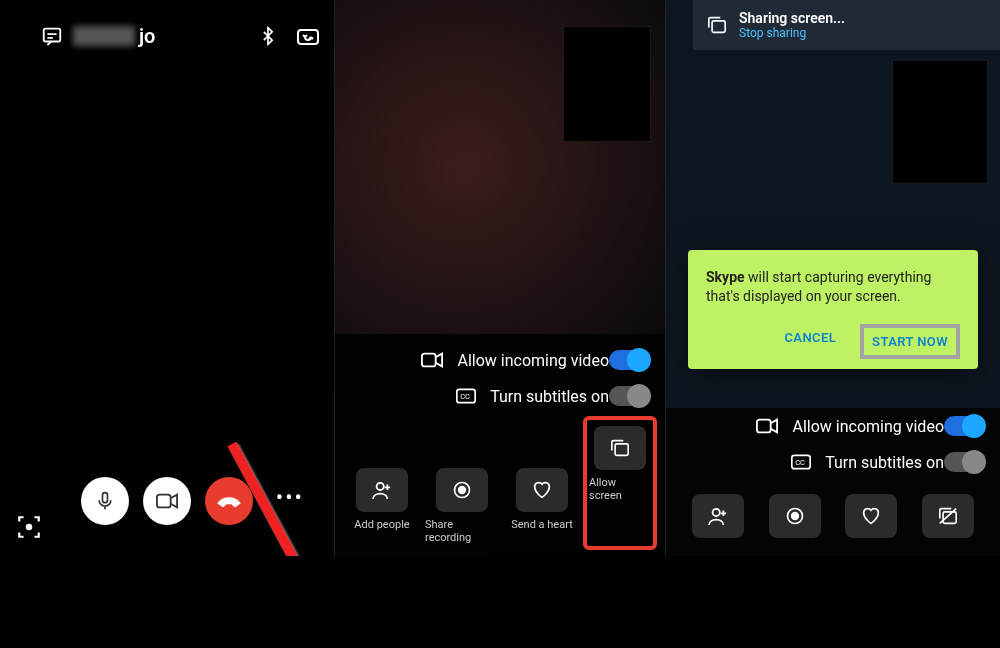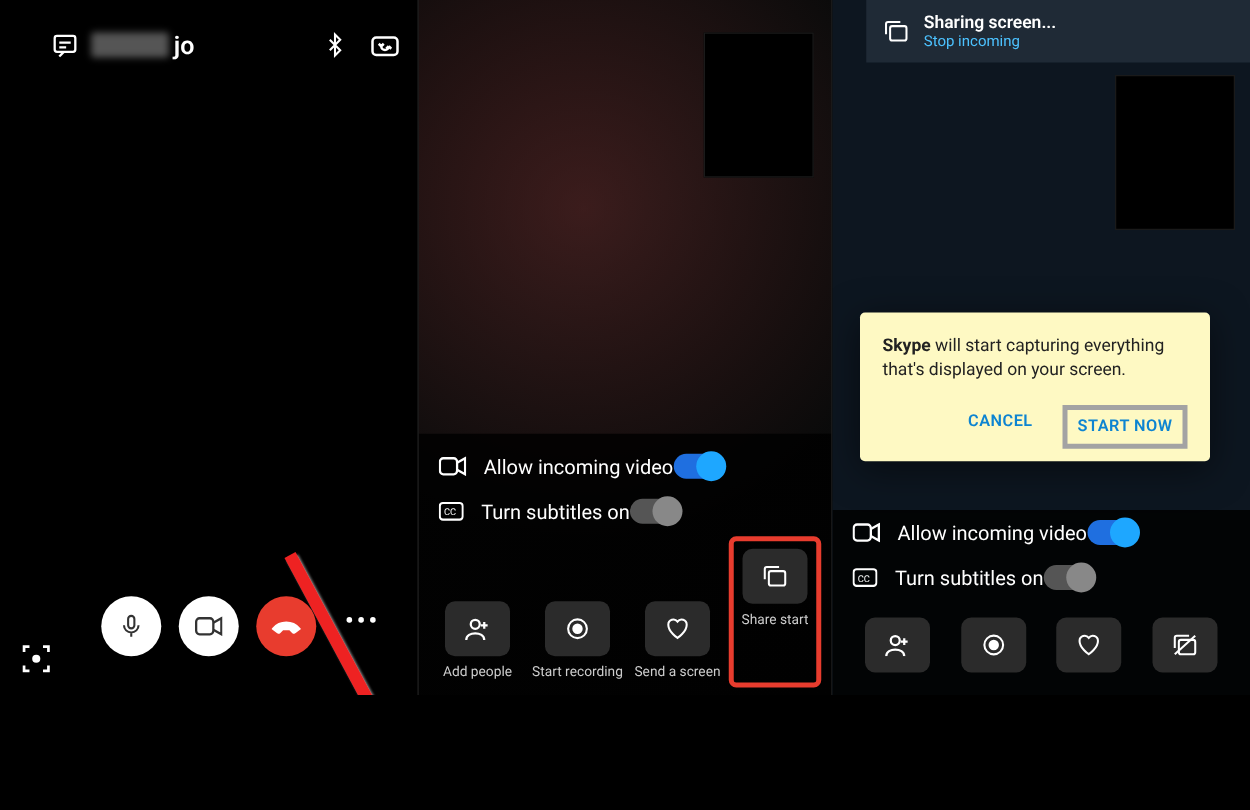--- a/index.html
+++ b/index.html
@@ -296,7 +296,7 @@
     </span>
     <div class="txt">
       <span class="title">Sharing screen...</span>
-      <span class="sub">Stop incoming</span>
+      <span class="sub">Stop sharing</span>
     </div>
   </div>
 

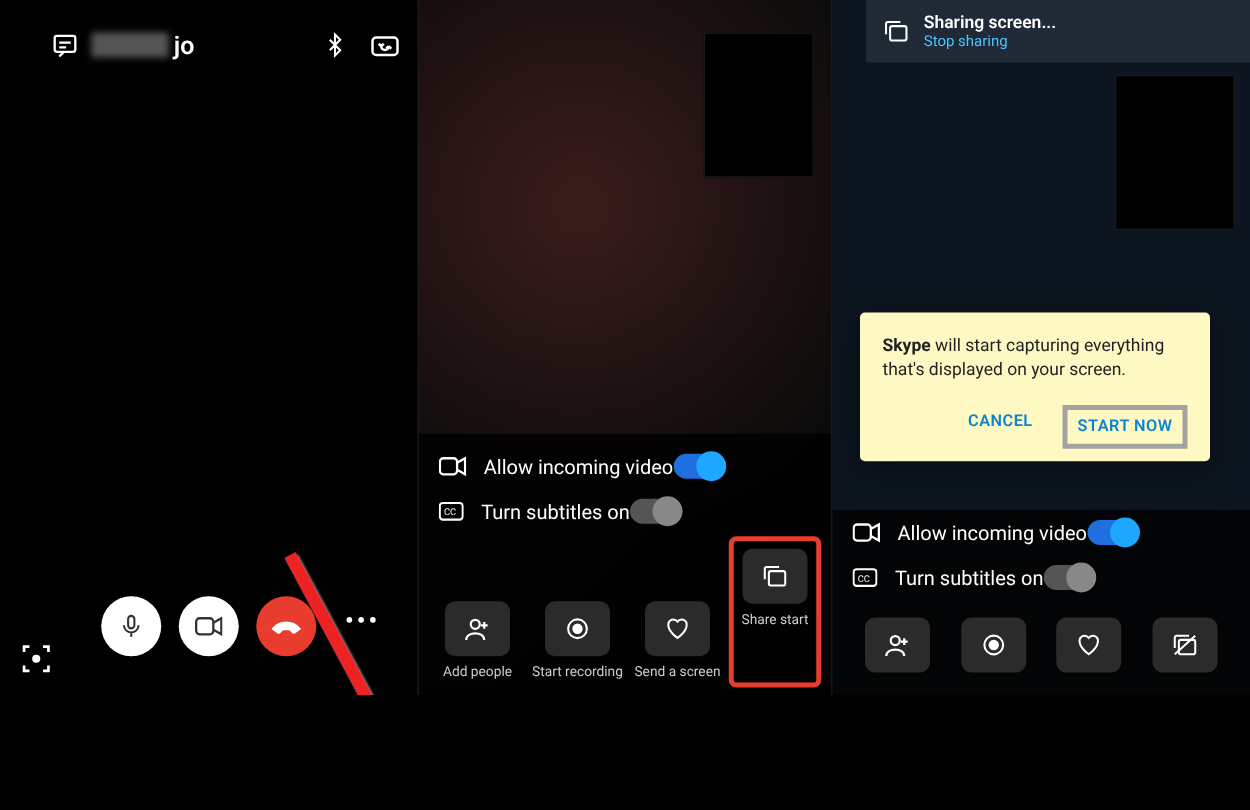--- a/index.html
+++ b/index.html
@@ -111,8 +111,8 @@
     width:96px; height:124px; background:#000; border:1px solid #1a1a1a;
   }
   .dialog {
-    position:absolute; top:250px; left:22px; right:32px;
-    background:#fef9c3; border-radius:4px; padding:18px 18px 10px 18px;
+    position:absolute; top:250px; left:22px; right:22px;
+    background:#bef264; border-radius:4px; padding:18px 18px 10px 18px;
     box-shadow:0 6px 30px rgba(0,0,0,0.5);
     color:#222; font-size:14px;
   }

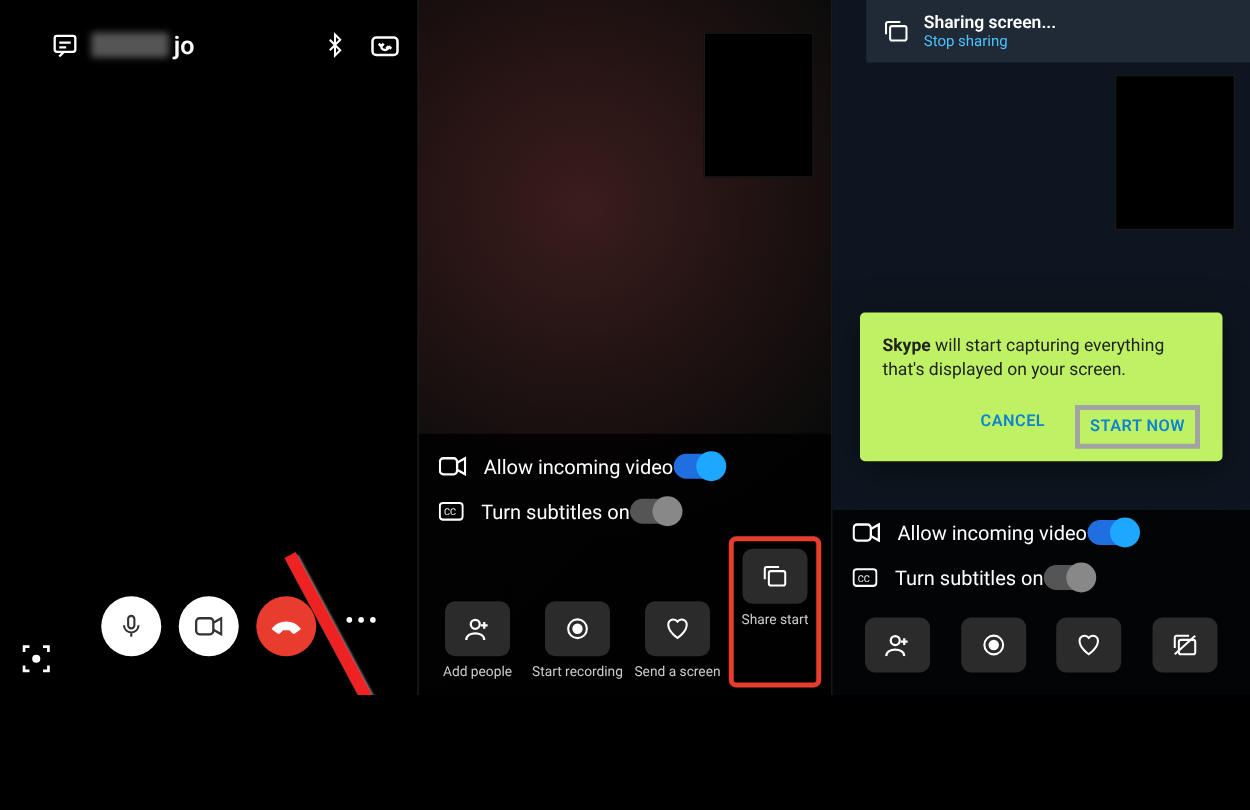--- a/index.html
+++ b/index.html
@@ -67,7 +67,7 @@
     padding-top:8px;
   }
   .opt-row {
-    display:flex; align-items:center; justify-content:flex-start;
+    display:flex; align-items:center; justify-content:flex-end;
     padding:8px 16px; color:#fff; font-size:16px;
   }
   .opt-row .lbl { display:flex; align-items:center; gap:14px; }

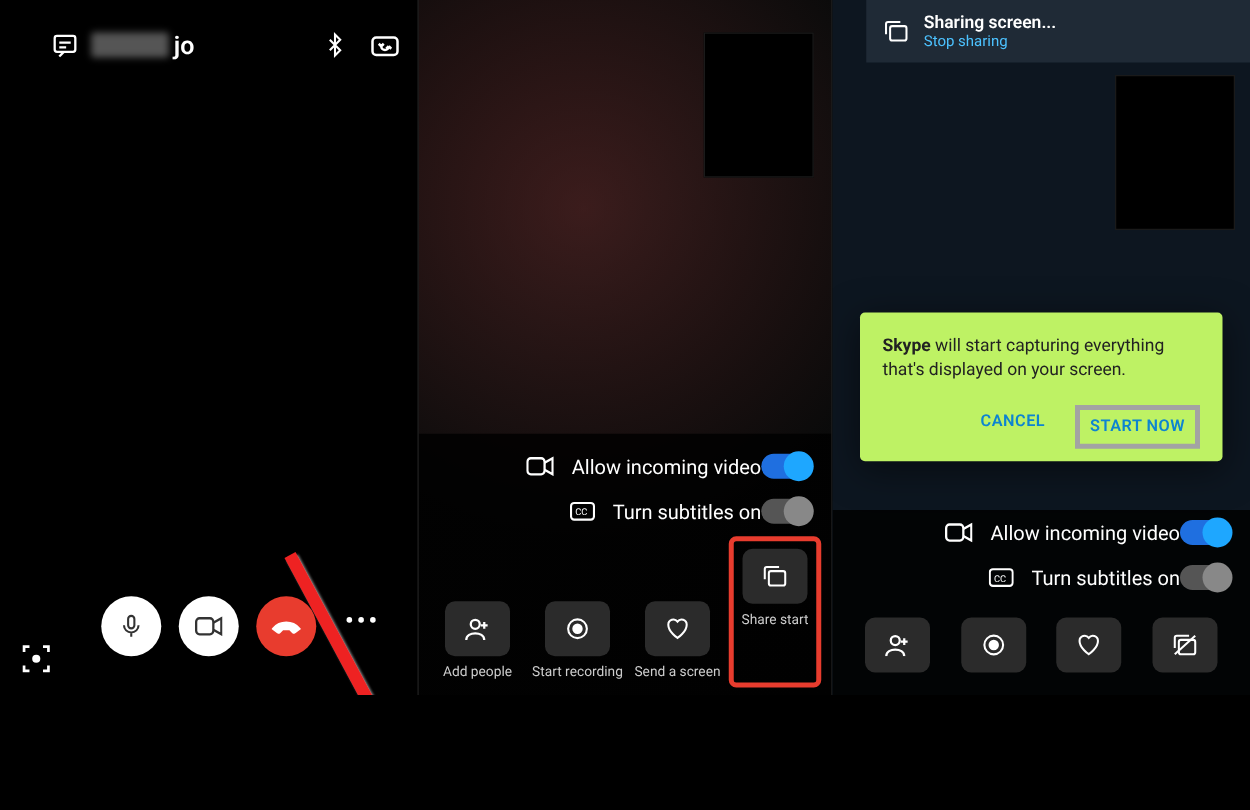--- a/index.html
+++ b/index.html
@@ -280,7 +280,7 @@
               <path d="M2 14V4a2 2 0 012-2h12"></path>
           </svg>
         </div>
-        <span>Share start</span>
+        <span>Allow screen</span>
       </div>
     </div>
   </div>

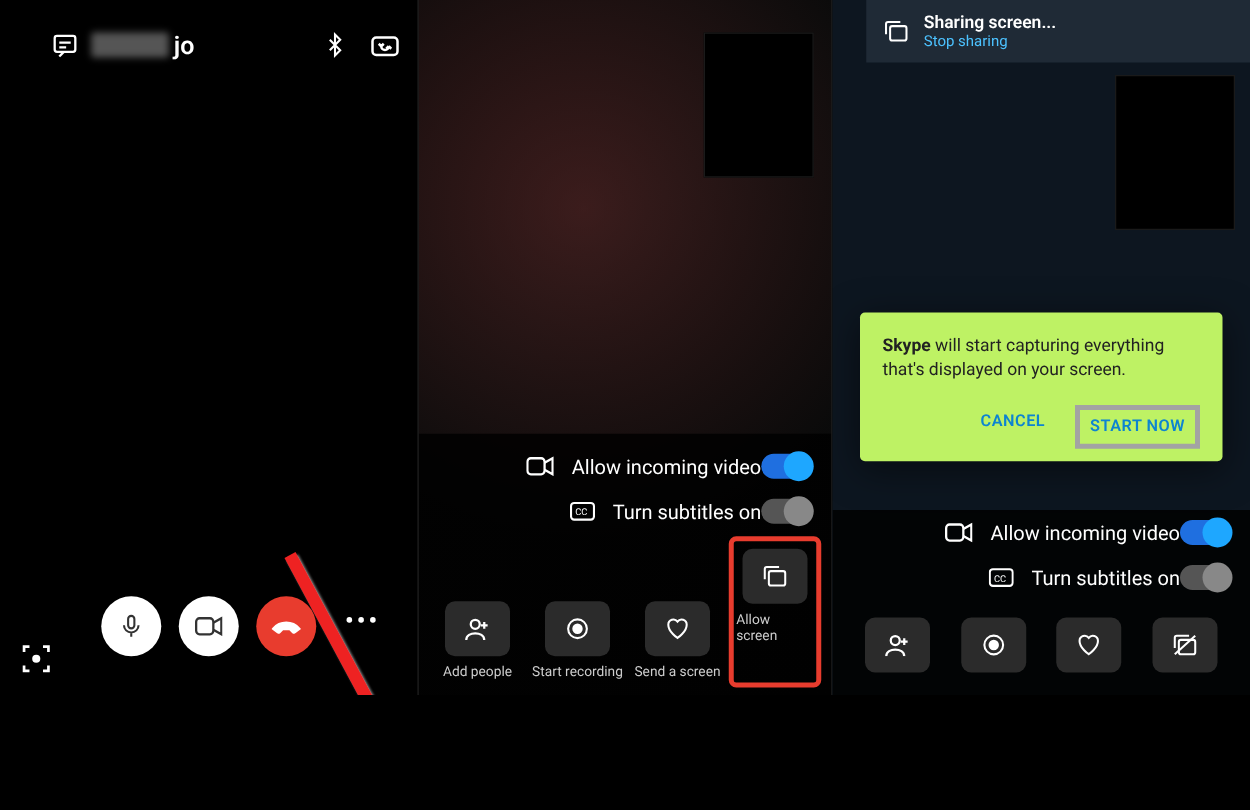--- a/index.html
+++ b/index.html
@@ -263,7 +263,7 @@
               <circle cx="12" cy="12" r="4" fill="#fff"></circle>
           </svg>
         </div>
-        <span>Start recording</span>
+        <span>Share recording</span>
       </div>
       <div class="action-cell">
         <div class="action-btn">

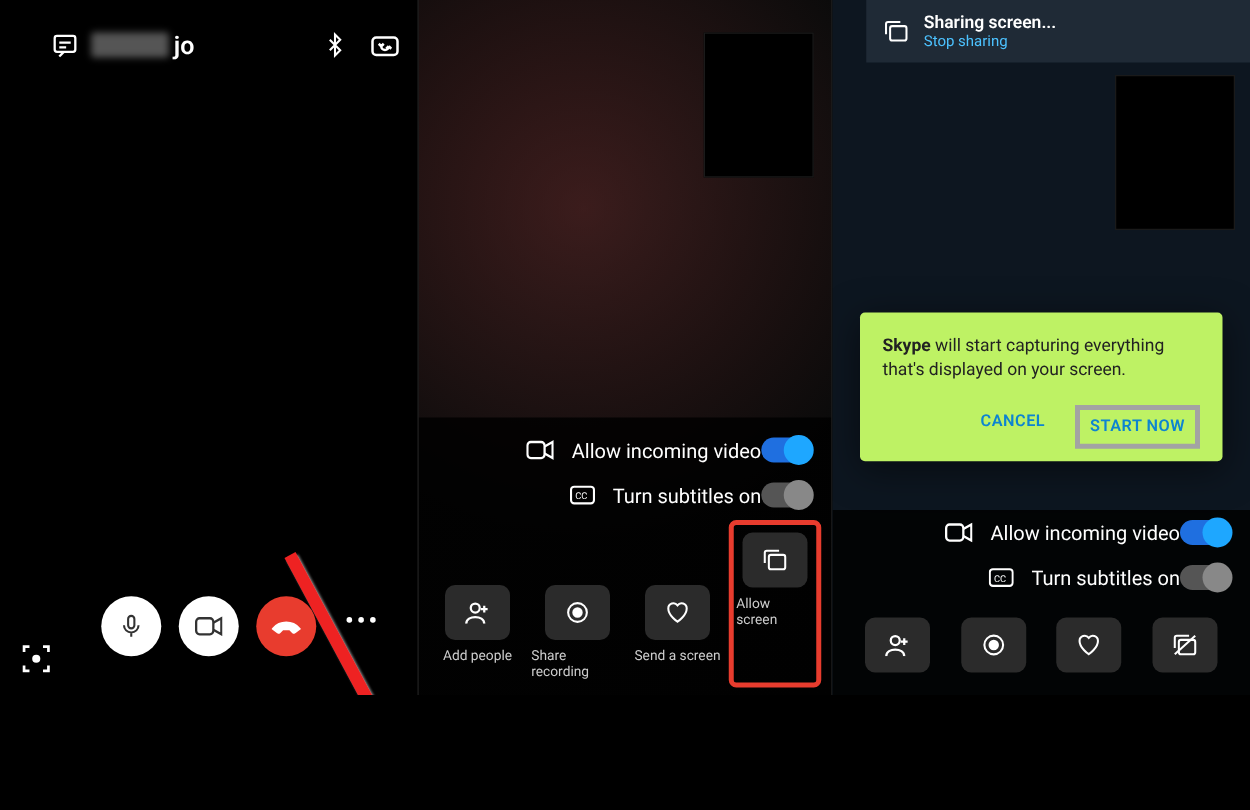--- a/index.html
+++ b/index.html
@@ -271,7 +271,7 @@
             <path d="M12 20s-9-6-9-13a5 5 0 019-3 5 5 0 019 3c0 7-9 13-9 13z"></path>
           </svg>
         </div>
-        <span>Send a screen</span>
+        <span>Send a heart</span>
       </div>
       <div class="action-cell highlight">
         <div class="action-btn">

